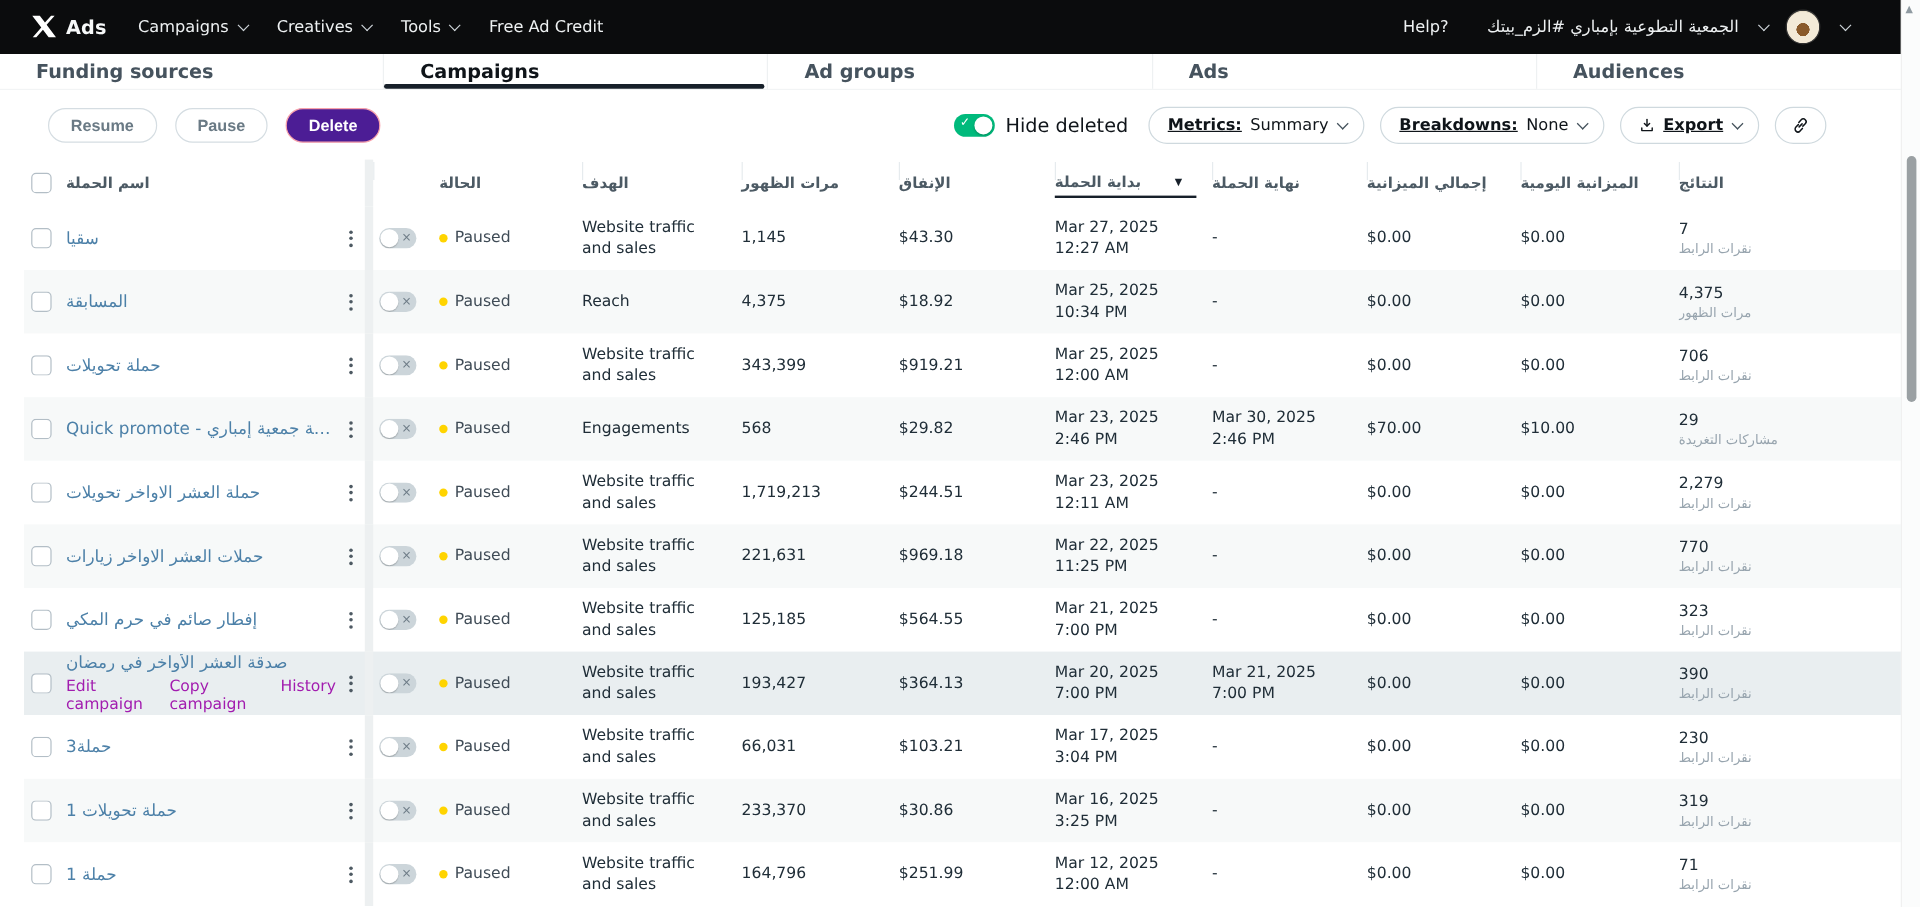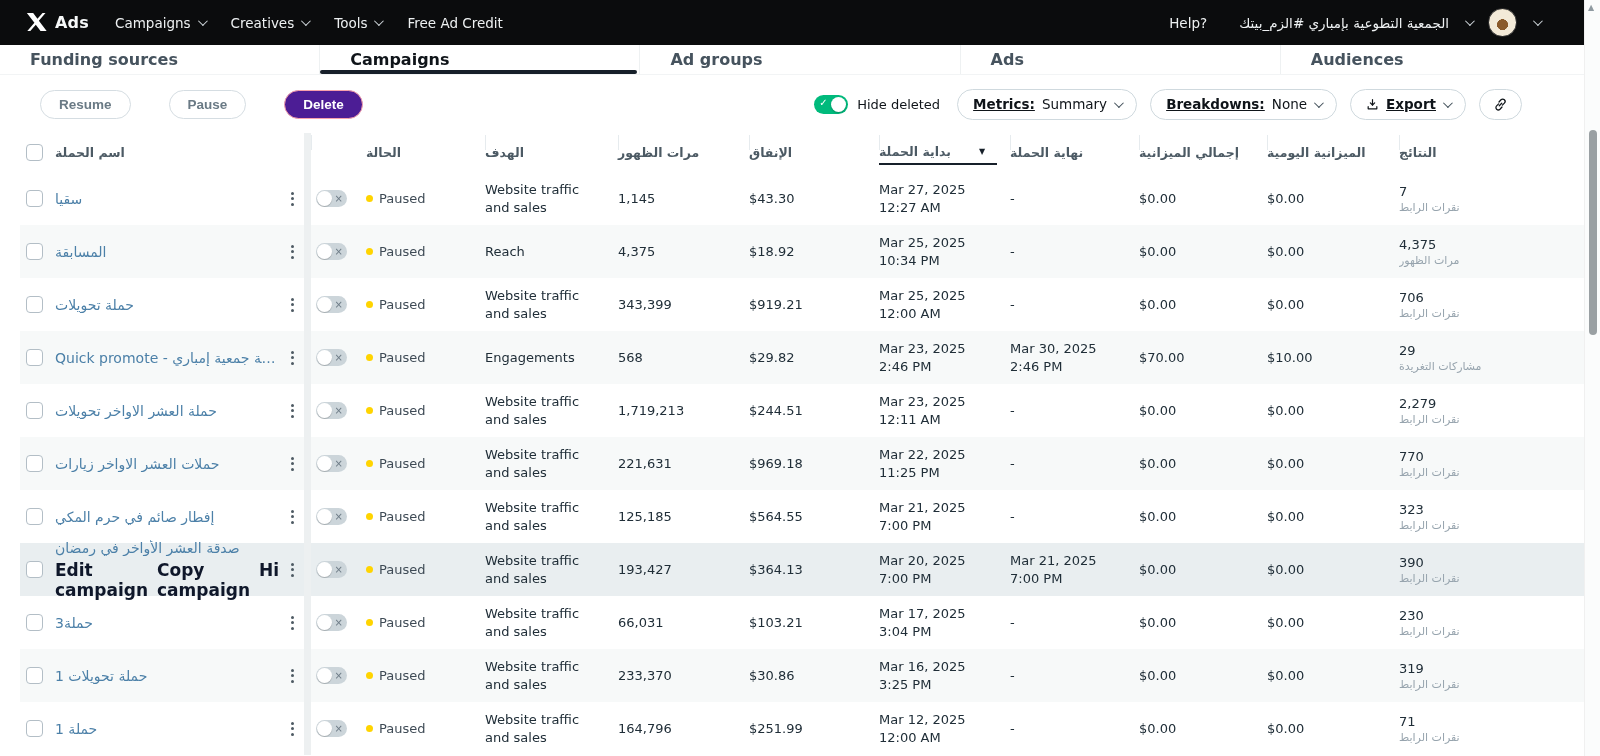--- a/index.html
+++ b/index.html
@@ -37,7 +37,7 @@
   
   .toolbar { height:58px; display:flex; align-items:center; justify-content:space-between;
     padding:0 78px 0 40px; background:#fff; }
-  .tb-left { display:flex; align-items:center; gap:38px; }
+  .tb-left { display:flex; align-items:center; gap:15px; }
   .btn { height:29px; padding:0 18px; border-radius:15px; border:1px solid #d5dde2;
     background:#fff; color:#68direct7882; color:#6a7a85; font-size:13.5px; font-weight:600;
     display:flex; align-items:center; cursor:pointer; }

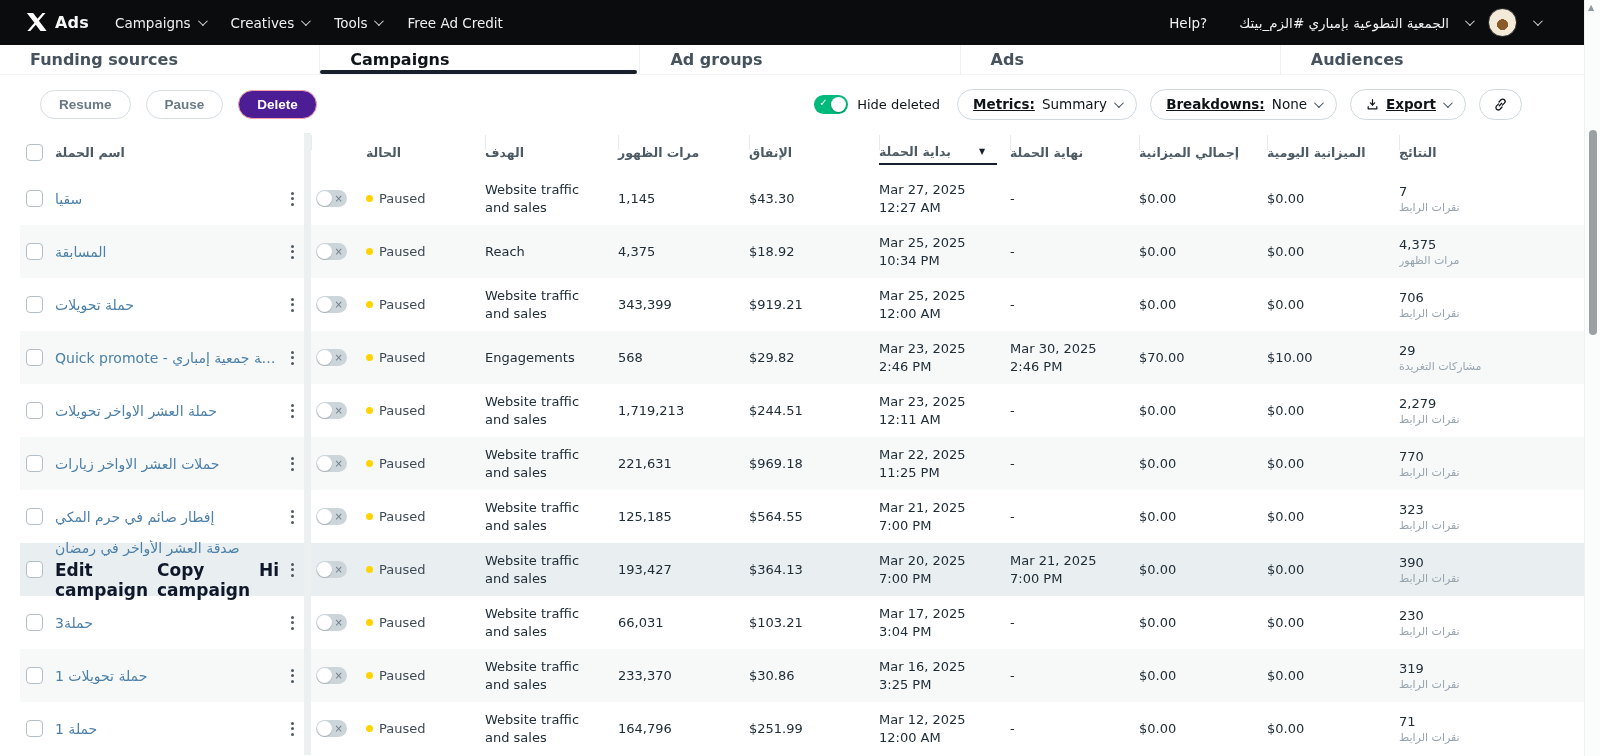--- a/index.html
+++ b/index.html
@@ -49,7 +49,7 @@
   .switch-on .check { position:absolute; left:5px; top:2px; color:#fff; font-size:10px; }
   .switch-on .knob { position:absolute; right:2px; top:2px; width:15px; height:15px;
     border-radius:50%; background:#fff; box-shadow:0 1px 2px rgba(0,0,0,.25); }
-  .hidedel-label { font-size:13px; color:#0f1419;text-align:center; }
+  .hidedel-label { font-size:16px; color:#0f1419;text-align:center; }
   .pill { height:31px; border:1px solid #cfd9de; border-radius:16px; background:#fff;
     display:flex; align-items:center; gap:7px; padding:0 15px; font-size:13.5px;
     color:#0f1419; cursor:pointer; }

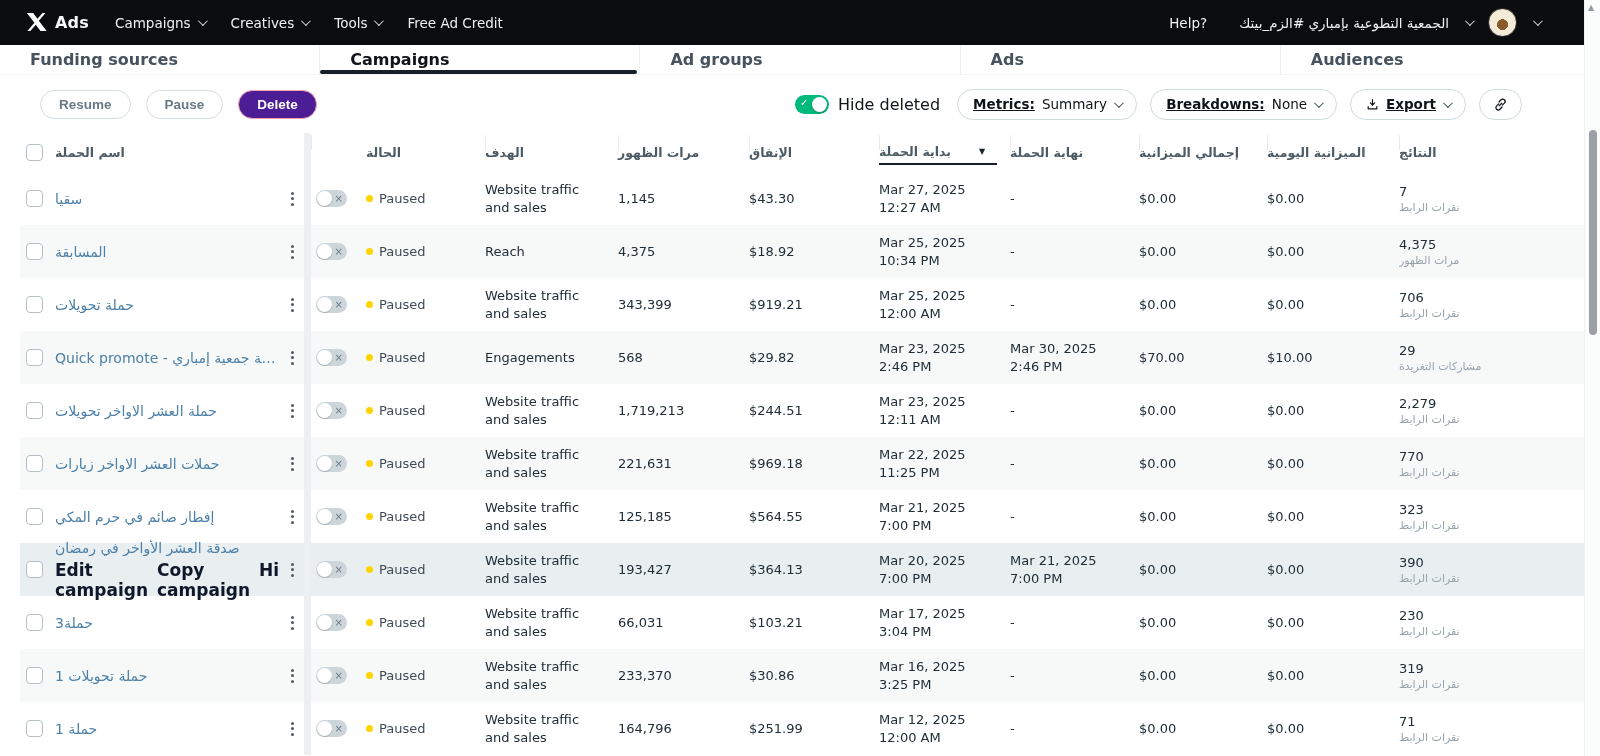--- a/index.html
+++ b/index.html
@@ -86,7 +86,7 @@
     display:block; text-align:left; white-space:nowrap; overflow:hidden;
     text-overflow:ellipsis; cursor:pointer; font-size:14px; }
   .row-actions { display:flex; gap:9px; margin-top:4px; }
-  .row-actions a { color:#0f172a; font-size:17px; text-decoration:none; cursor:pointer;font-weight:bold; }
+  .row-actions a { color:#a21caf; font-size:13px; text-decoration:none; cursor:pointer; }
 
   .kebab-cell { display:flex; justify-content:center; }
   .kebab { display:flex; flex-direction:column; gap:2.5px; cursor:pointer; padding:4px; }

